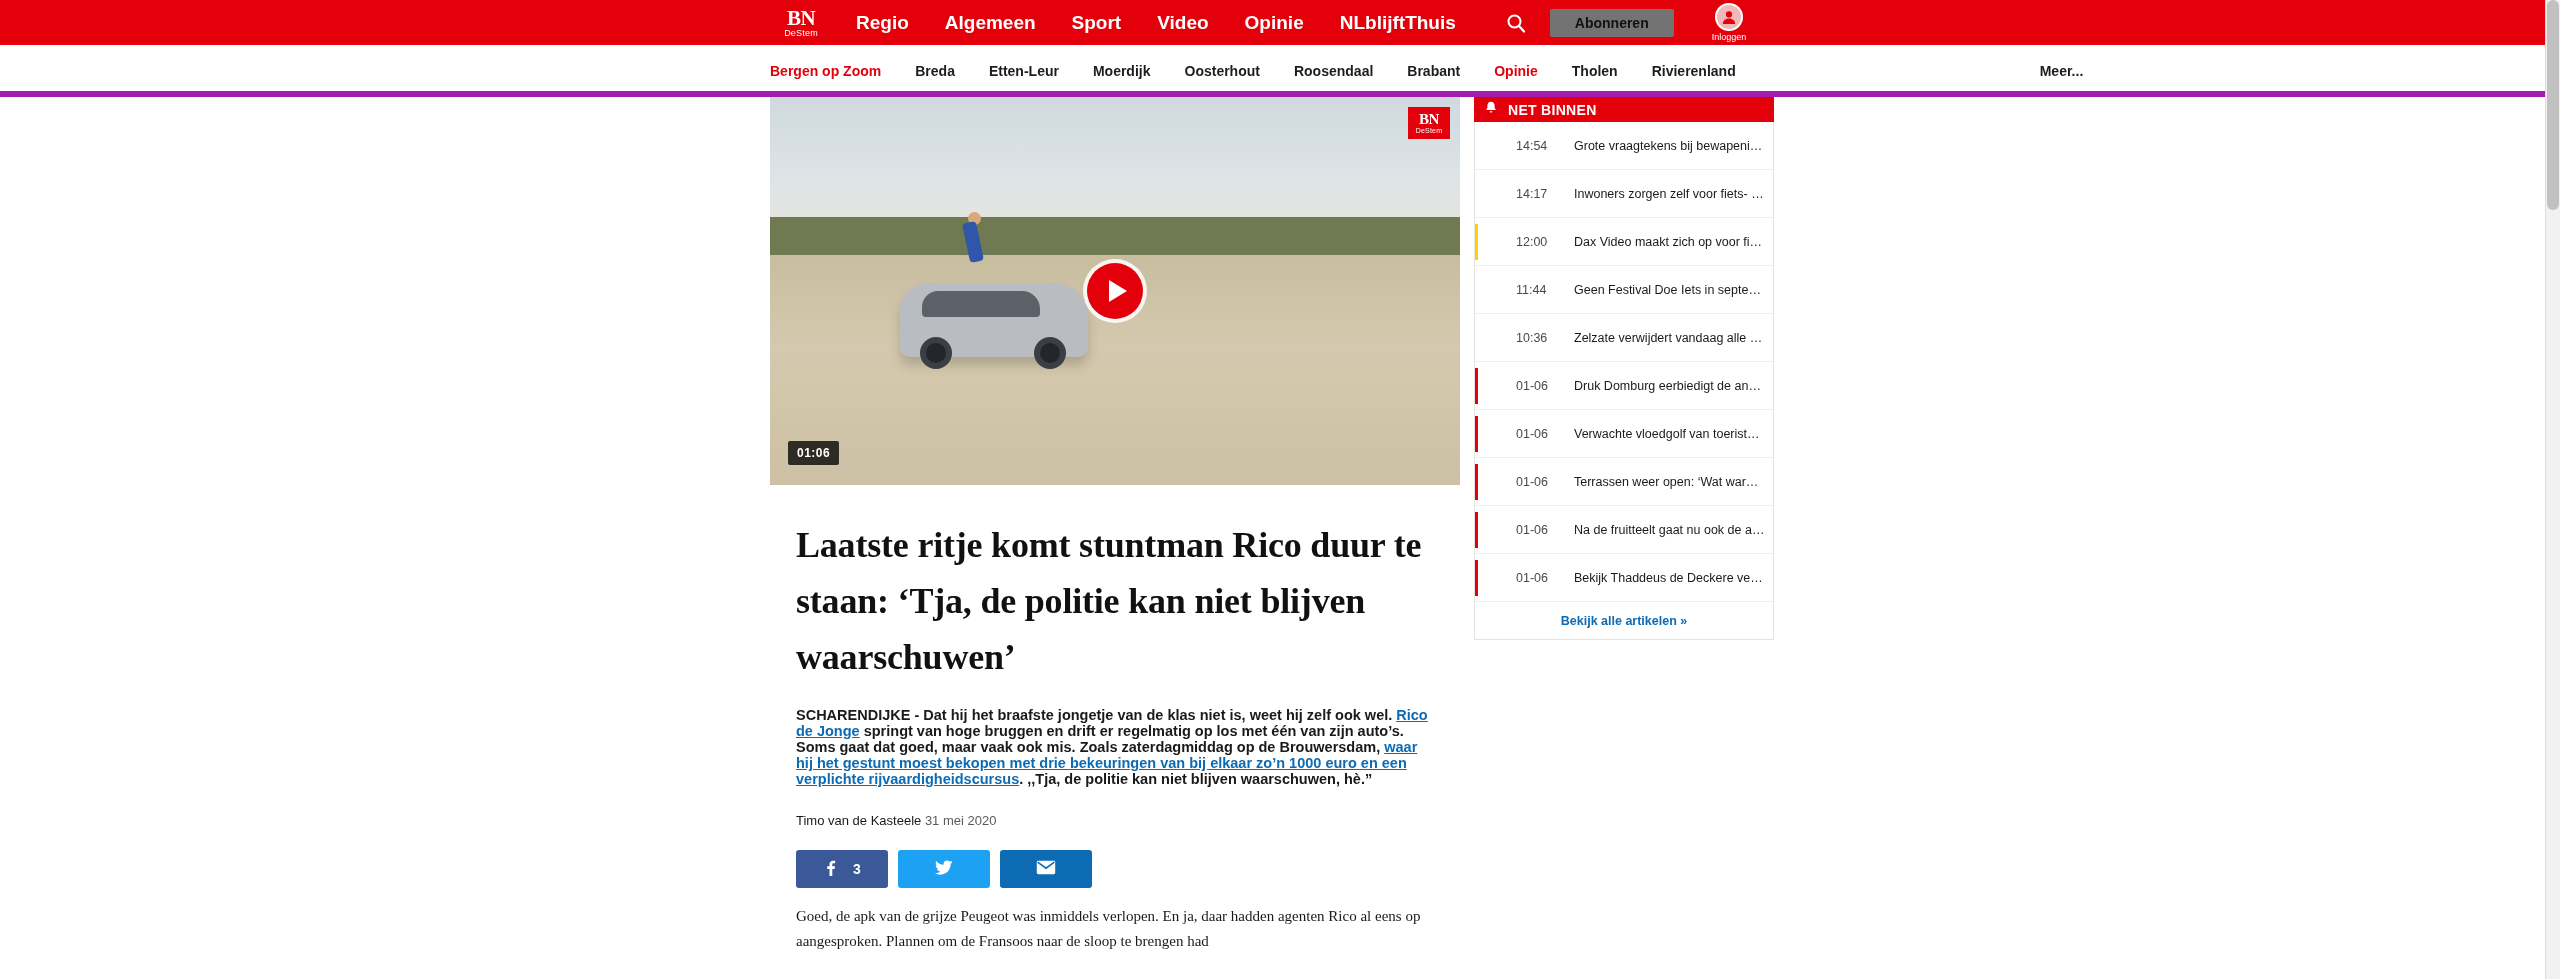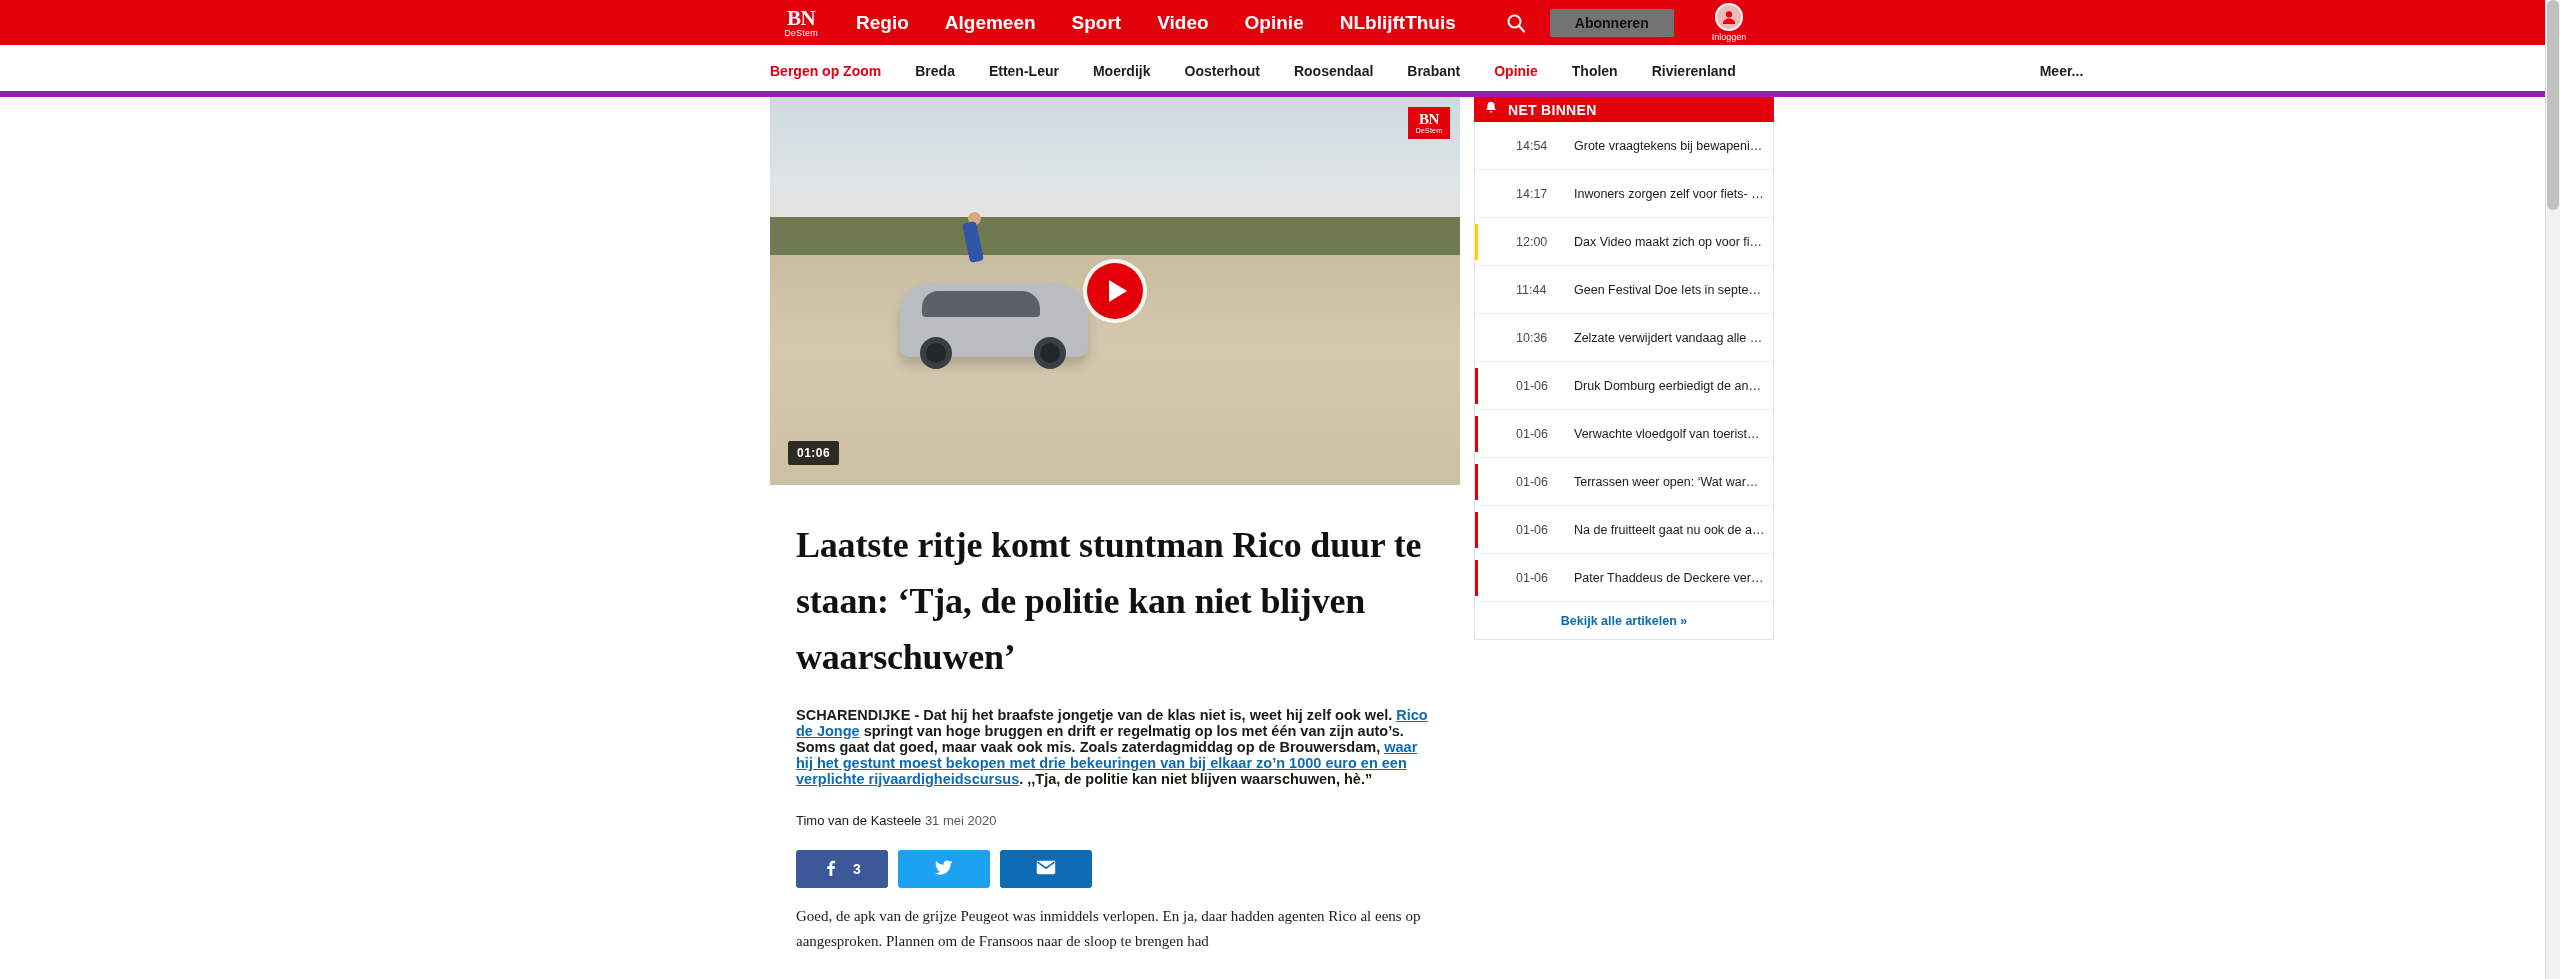--- a/index.html
+++ b/index.html
@@ -615,7 +615,7 @@
         <div class="rail-item">
           <div class="rail-bar on"></div>
           <div class="rail-time">01-06</div>
-          <div class="rail-text">Pater Thaddeus de Deckere verst...</div>
+          <div class="rail-text">Bekijk Thaddeus de Deckere verst...</div>
         </div>
       </div>
 

